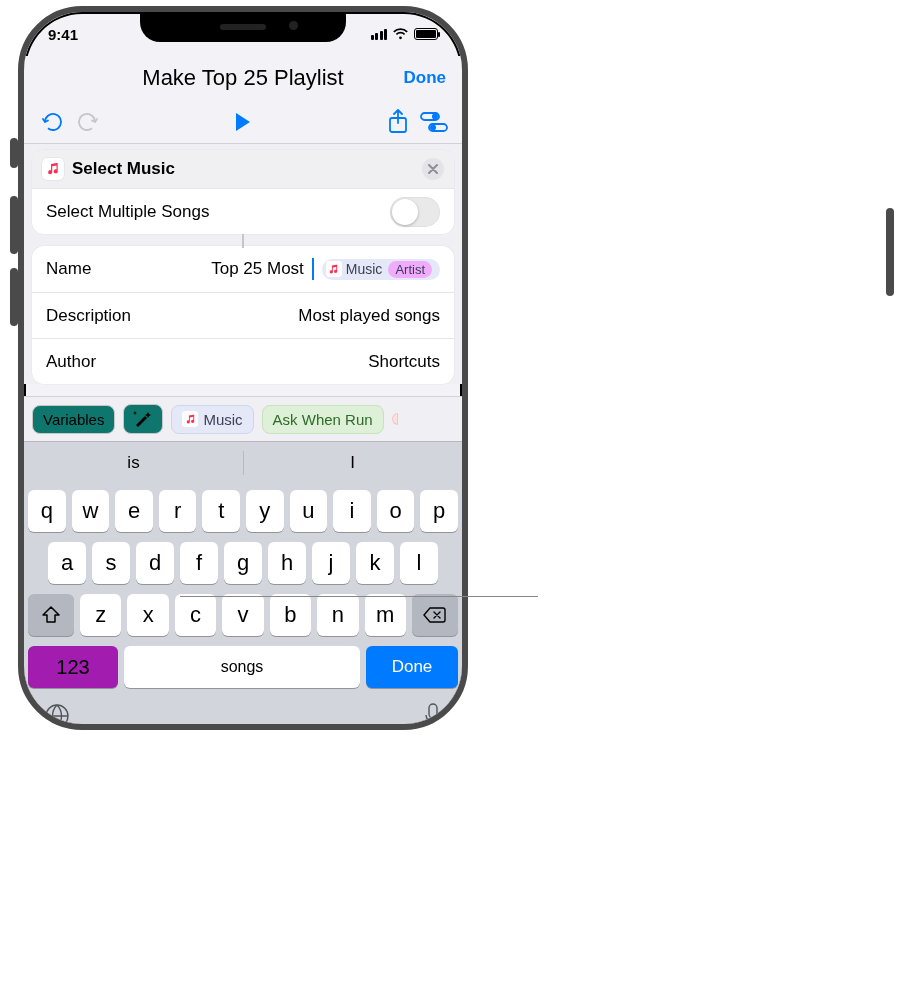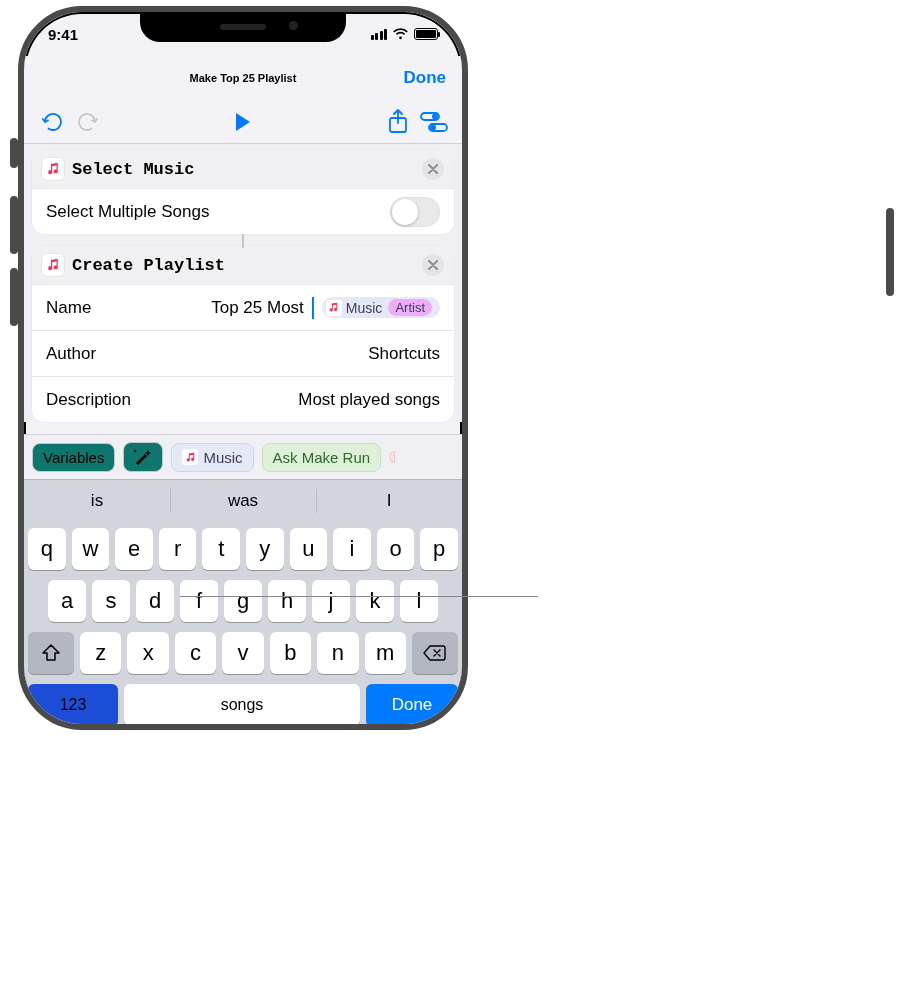--- a/index.html
+++ b/index.html
@@ -85,7 +85,7 @@
     border-bottom:0;
     background:#f2f2f7;
   }
-  .navheader .title{font-size:11px;font-weight:700;color:#000;}
+  .navheader .title{font-size:22px;font-weight:400;color:#000;}
   .navheader .done{position:absolute;right:16px;color:#007aff;font-size:17px;font-weight:600;}
   
   .toolbar{

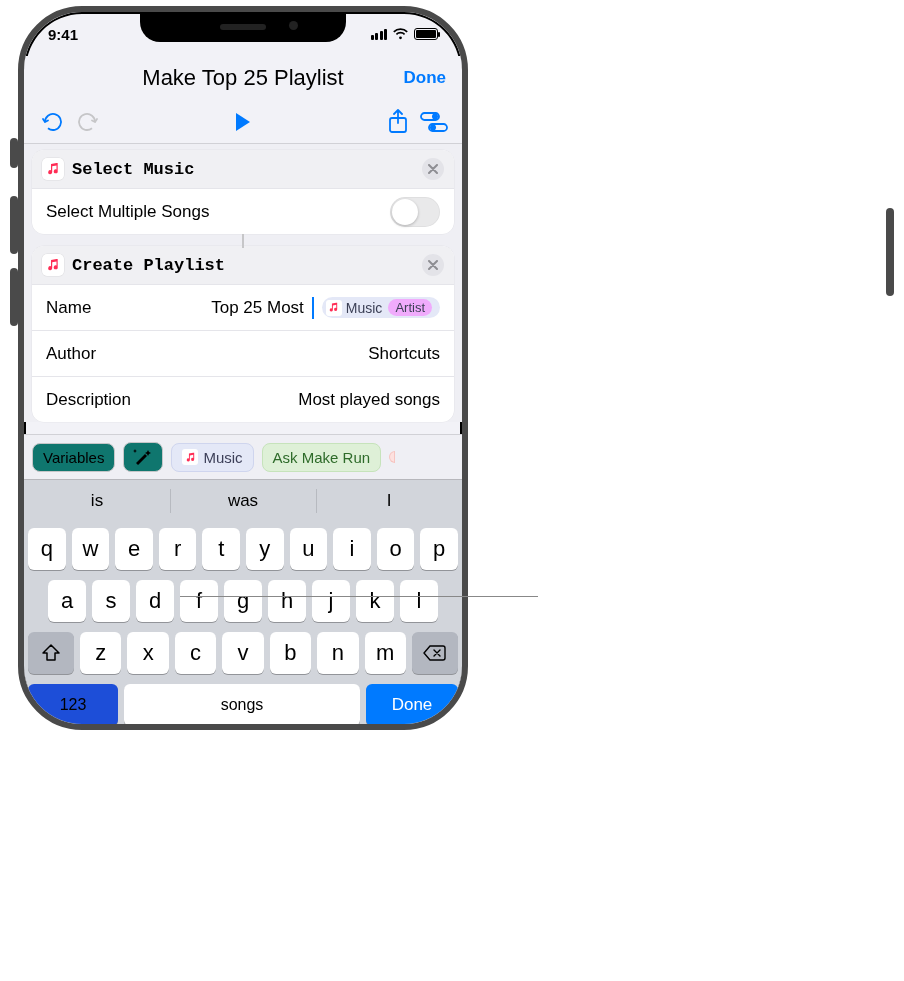--- a/index.html
+++ b/index.html
@@ -118,7 +118,6 @@
     display:flex;align-items:center;gap:8px;
     padding:8px 10px;
     background:#f0f0f3;
-    font-family:Liberation Mono, monospace;
   }
   .music-badge{
     width:22px;height:22px;border-radius:5px;background:#fff;

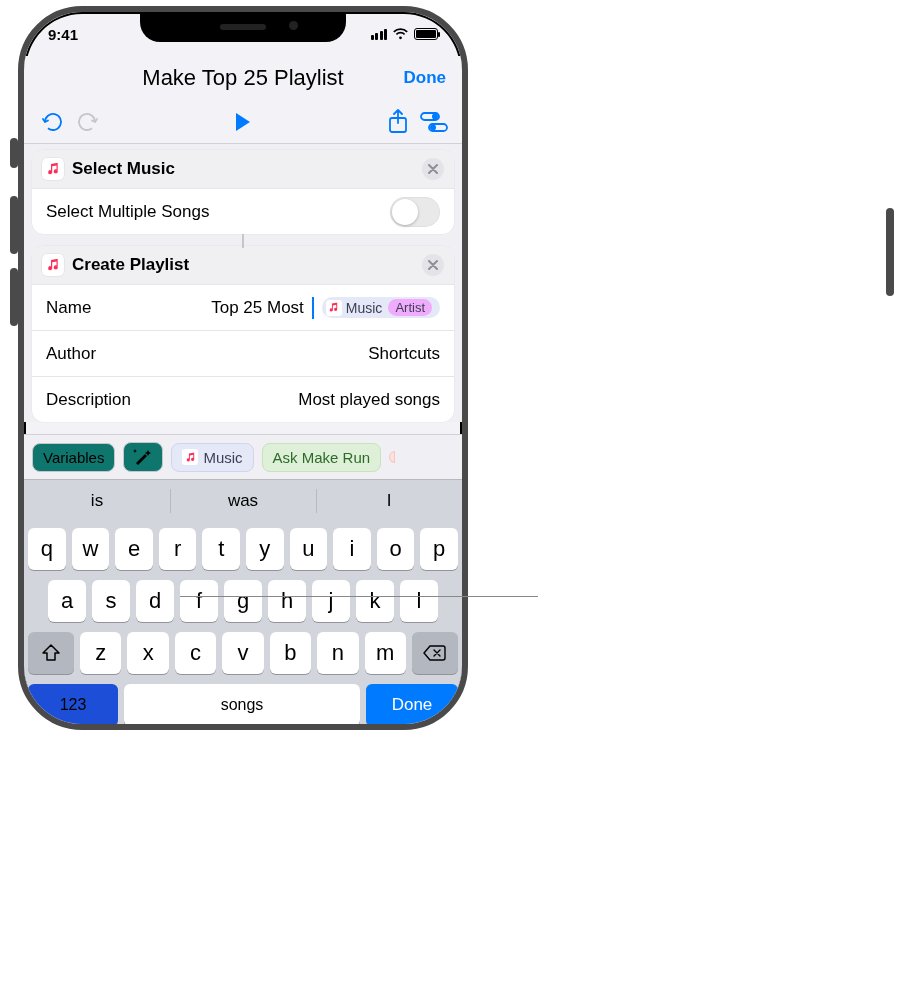--- a/index.html
+++ b/index.html
@@ -332,19 +332,6 @@
       </div>
 
       <div class="card">
-        <div class="card-head">
-          <span class="music-badge note">
-            <svg width="14" height="14" viewBox="0 0 14 14">
-                <path d="M10.5 1L5 2v6.3A2 2 0 1 0 6.2 10V4.3l4.3-.8v4A2 2 0 1 0 11.7 9V1z" fill="#ff2d55"></path>
-              </svg>
-          </span>
-          <span class="head-title">Create Playlist</span>
-          <span class="close-x">
-            <svg width="10" height="10" viewBox="0 0 10 10">
-                <path d="M1 1l8 8M9 1l-8 8" stroke="#8e8e93" stroke-width="2" stroke-linecap="round"></path>
-              </svg>
-          </span>
-        </div>
         <div class="row">
           <span class="rlabel">Name</span>
           <span class="rvalue">

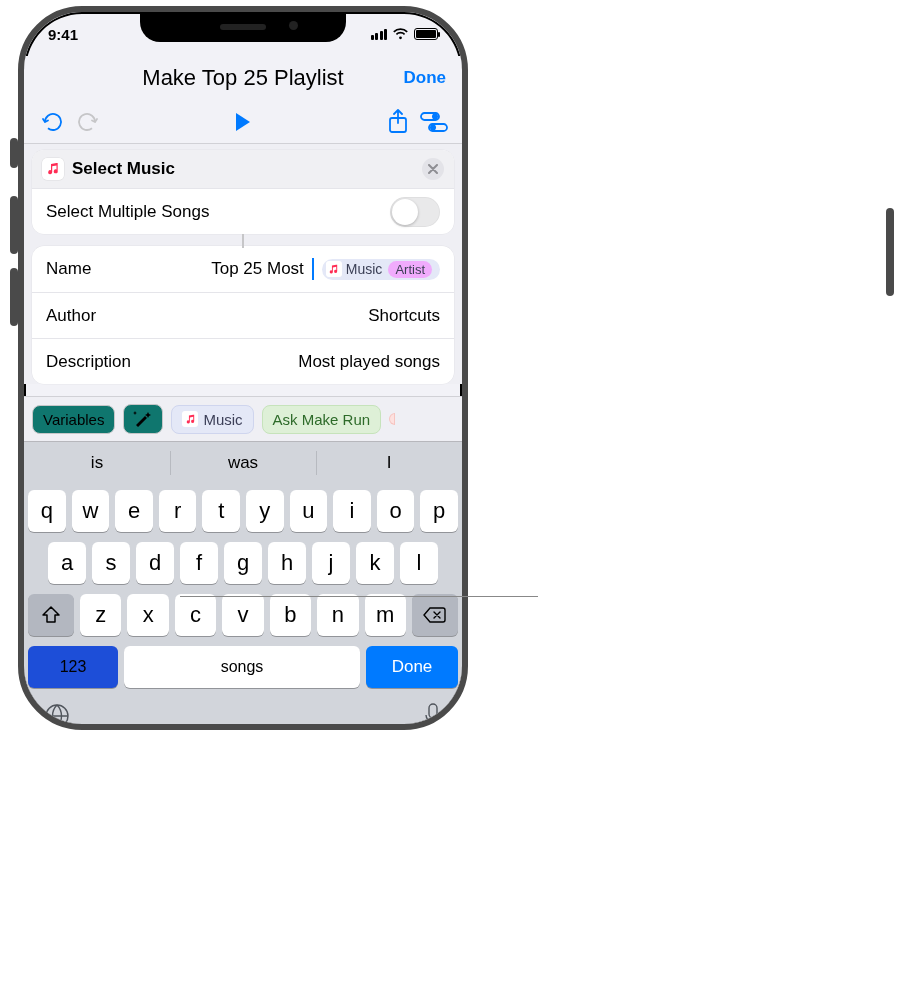--- a/index.html
+++ b/index.html
@@ -349,12 +349,12 @@
           </span>
         </div>
         <div class="row">
+          <span class="rlabel">Description</span>
+          <span class="rvalue">Most played songs</span>
+        </div>
+        <div class="row">
           <span class="rlabel">Author</span>
           <span class="rvalue placeholder">Shortcuts</span>
-        </div>
-        <div class="row">
-          <span class="rlabel">Description</span>
-          <span class="rvalue">Most played songs</span>
         </div>
       </div>
     </div>

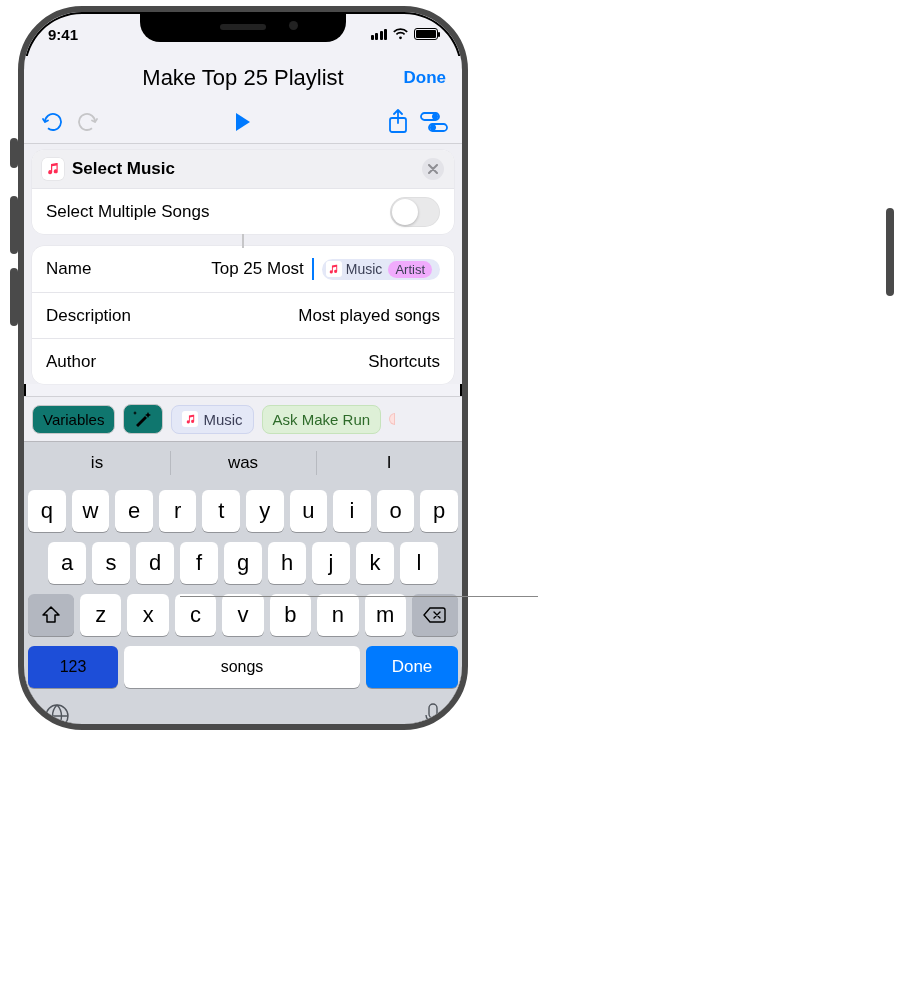--- a/index.html
+++ b/index.html
@@ -374,7 +374,7 @@
         </span>
         <span>Music</span>
       </div>
-      <div class="chip ask">Ask Make Run</div>
+      <div class="chip ask">Ask When Run</div>
       <div class="chip cut"></div>
     </div>
 

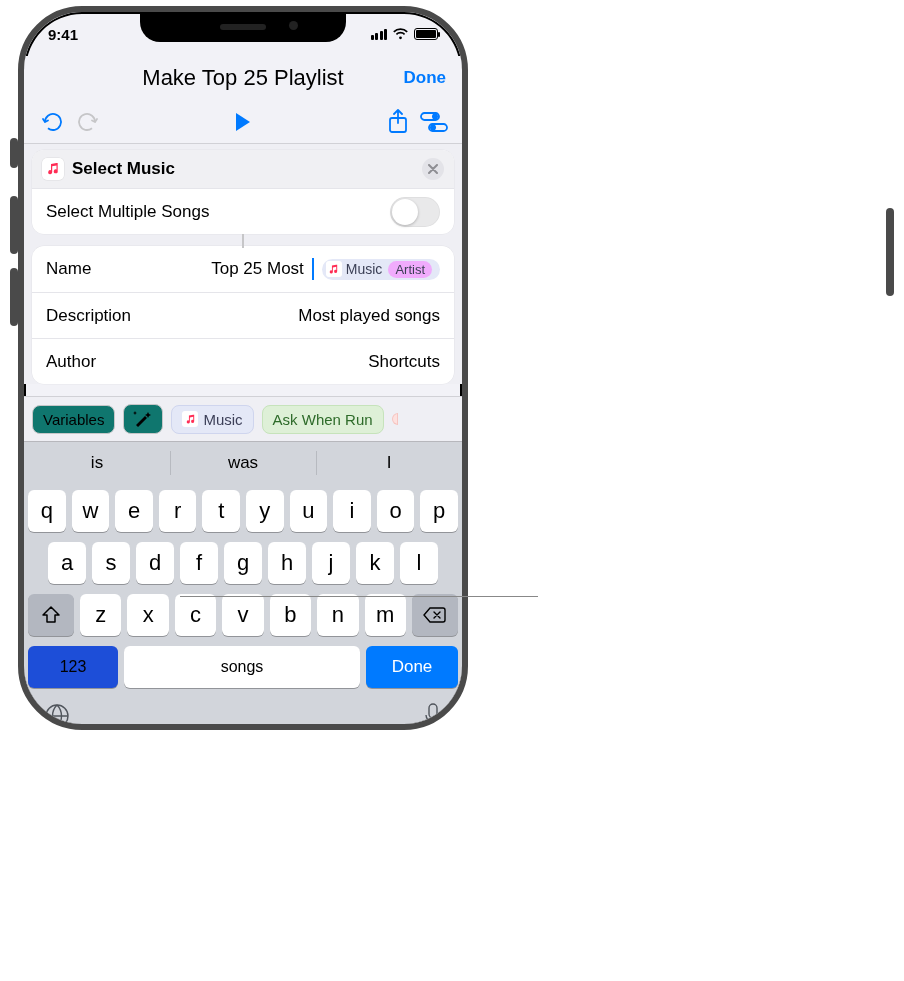--- a/index.html
+++ b/index.html
@@ -380,7 +380,6 @@
 
     <div class="predictive">
       <div class="pred">is</div>
-      <div class="pred">was</div>
       <div class="pred">I</div>
     </div>
 

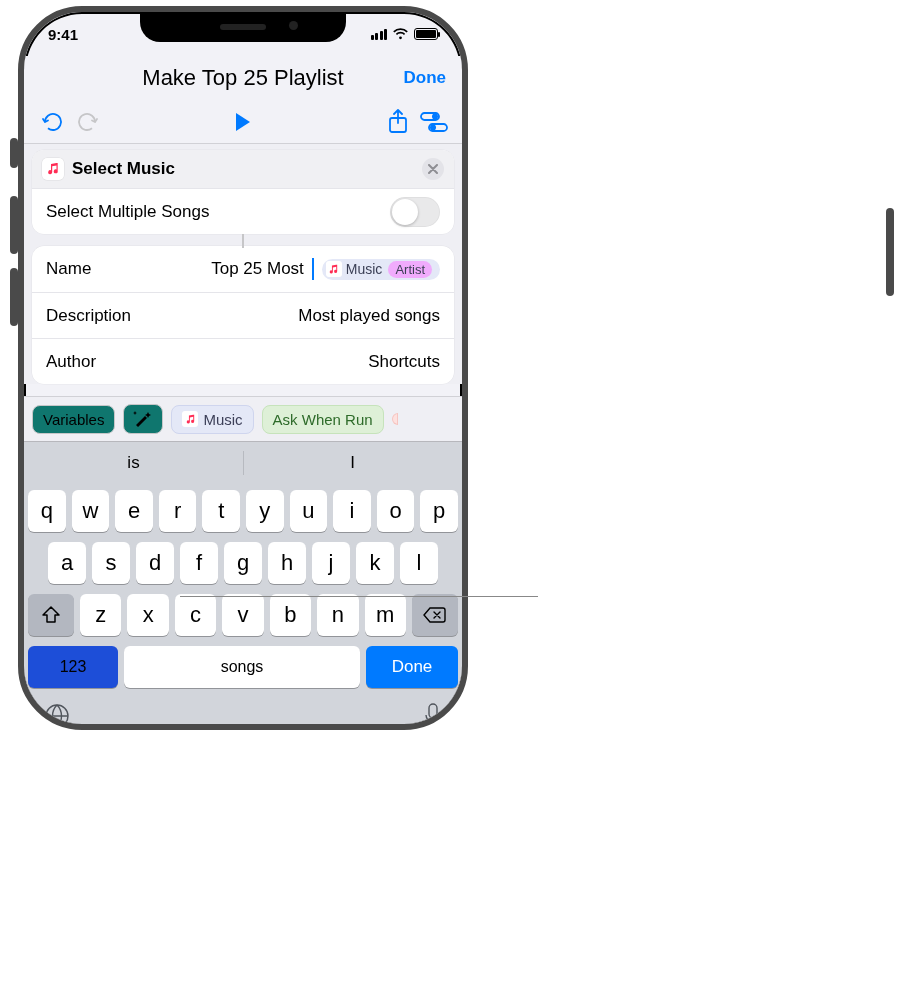--- a/index.html
+++ b/index.html
@@ -214,7 +214,7 @@
   }
   .krow.row2{padding:0 20px}
   .key.shift,.key.del{flex:0 0 46px;background:#b3b7c0}
-  .key.num{flex:0 0 90px;background:#1d4ed8;font-size:16px}
+  .key.num{flex:0 0 90px;background:#a21caf;font-size:20px}
   .key.space{flex:1;font-size:16px}
   .key.donekey{flex:0 0 92px;background:#007aff;color:#fff;font-size:17px;font-weight:500}
   .bottomrow{

